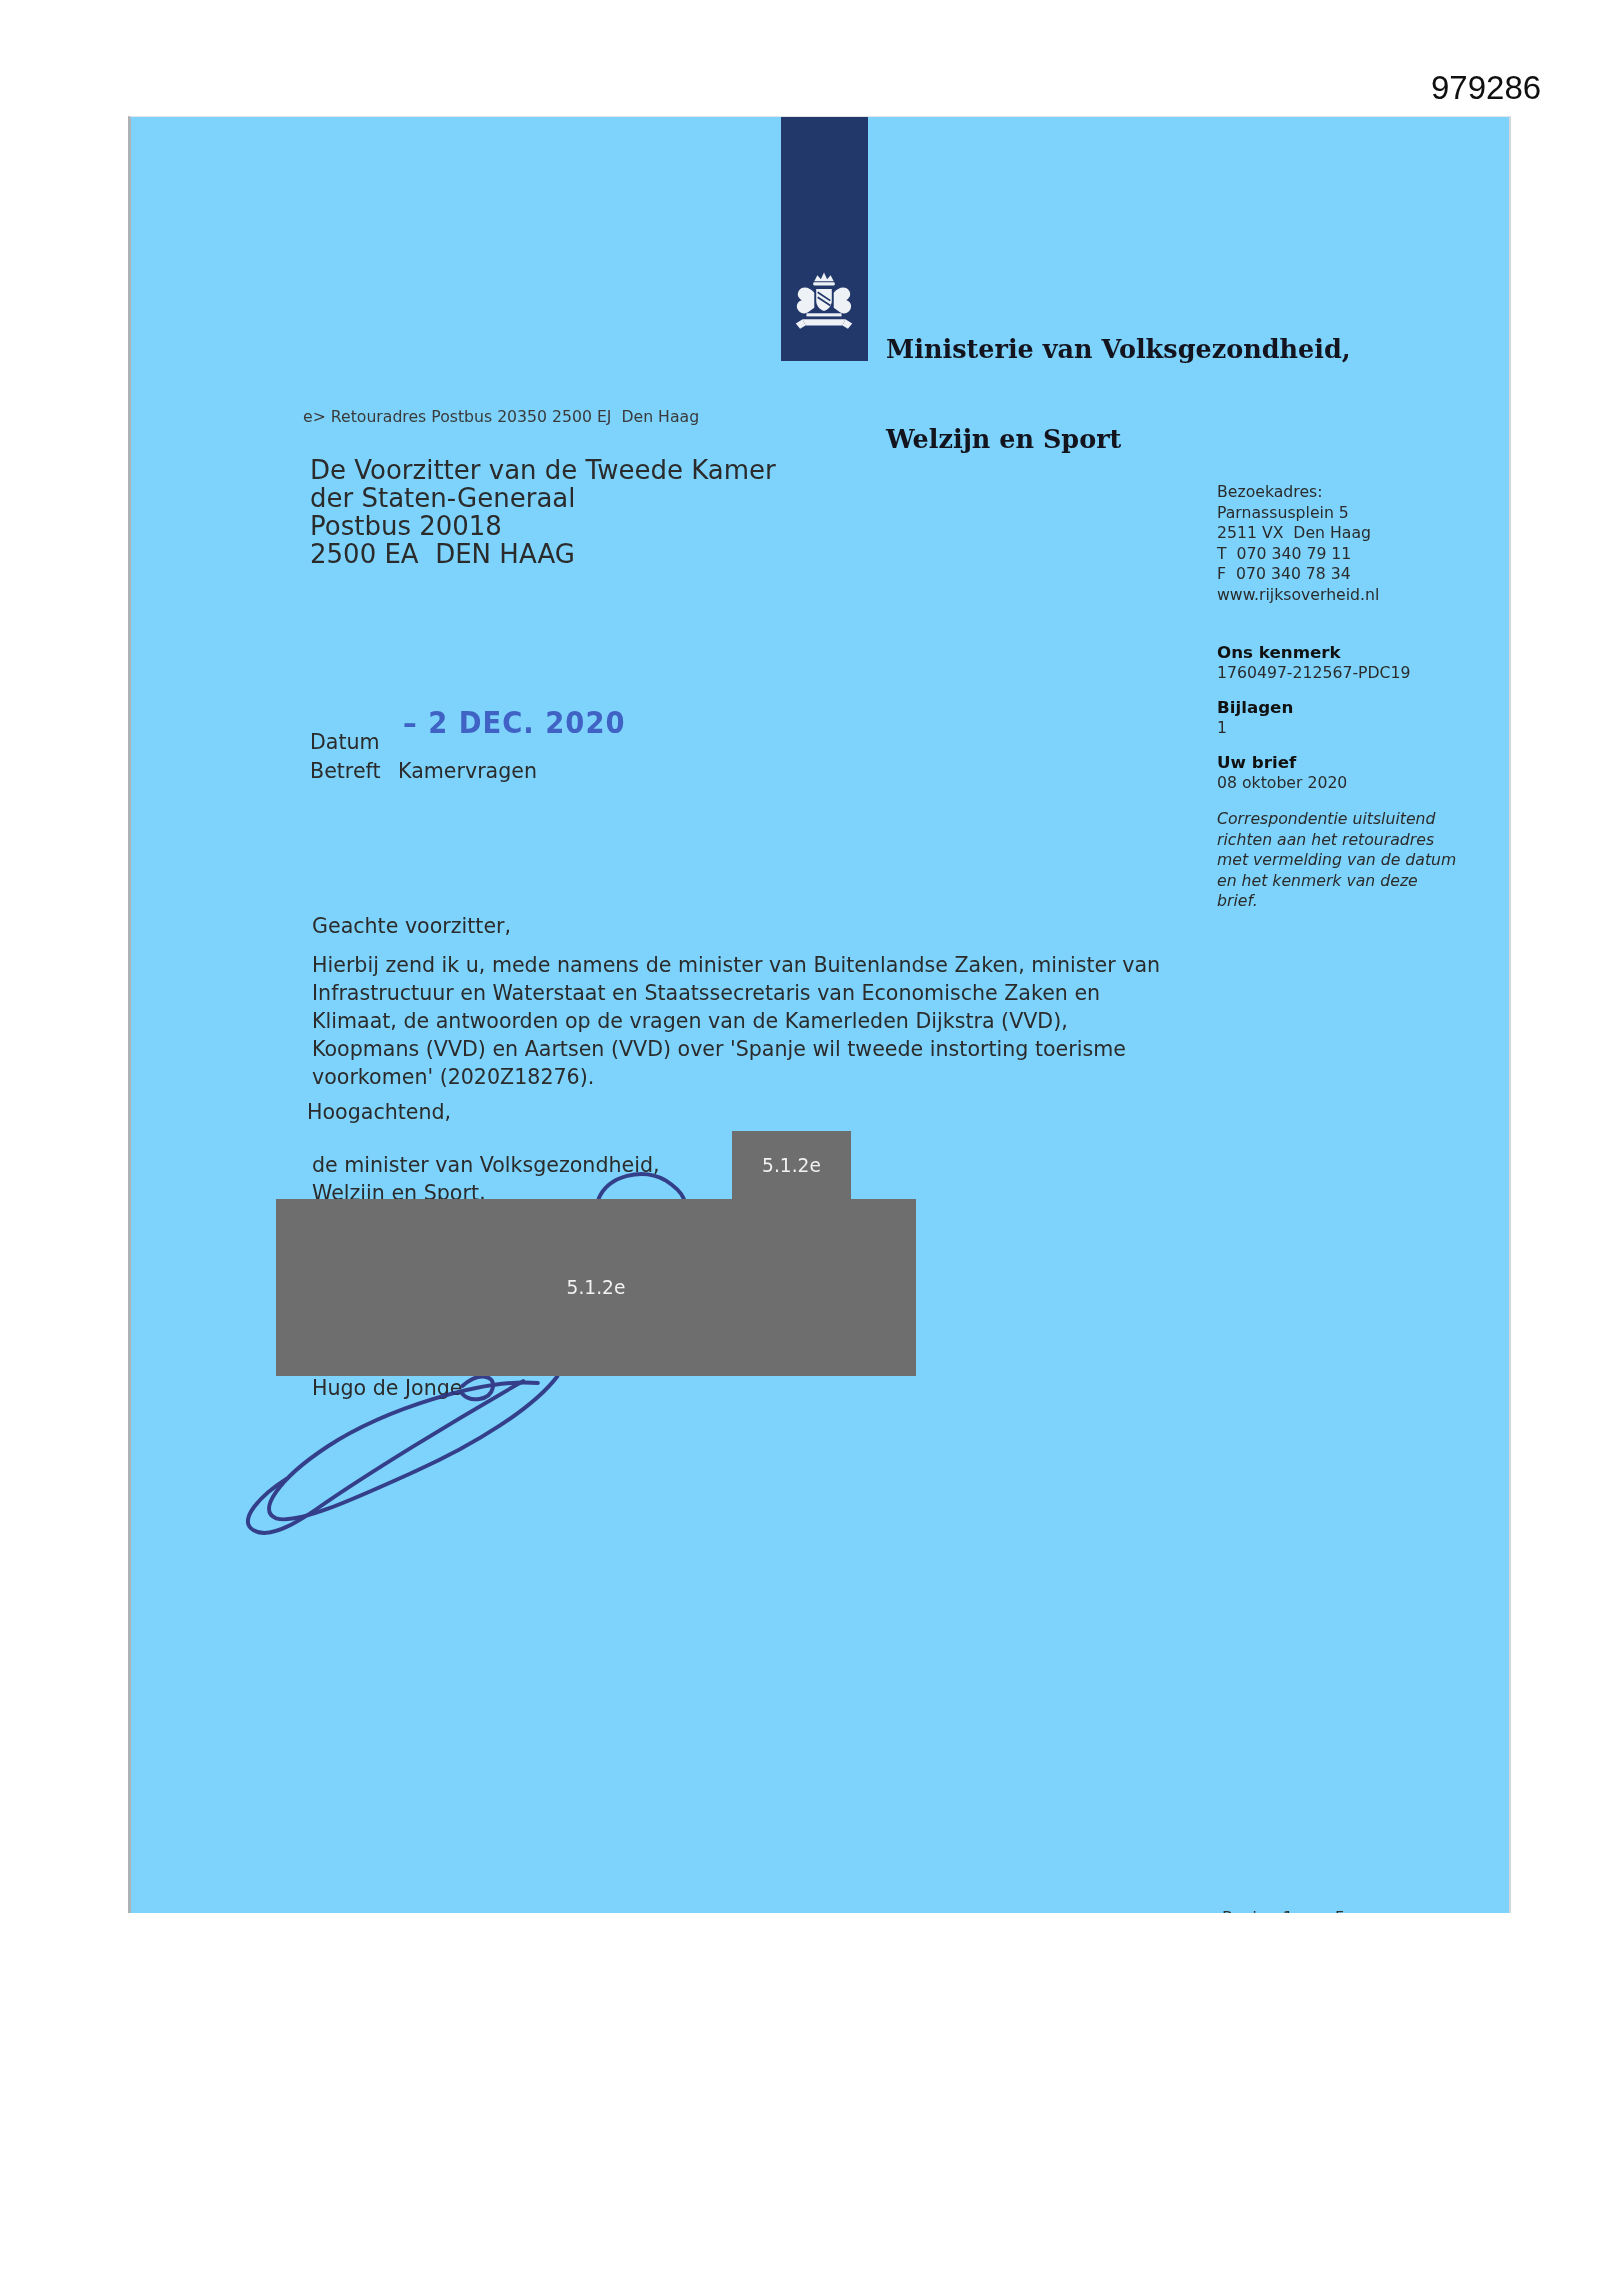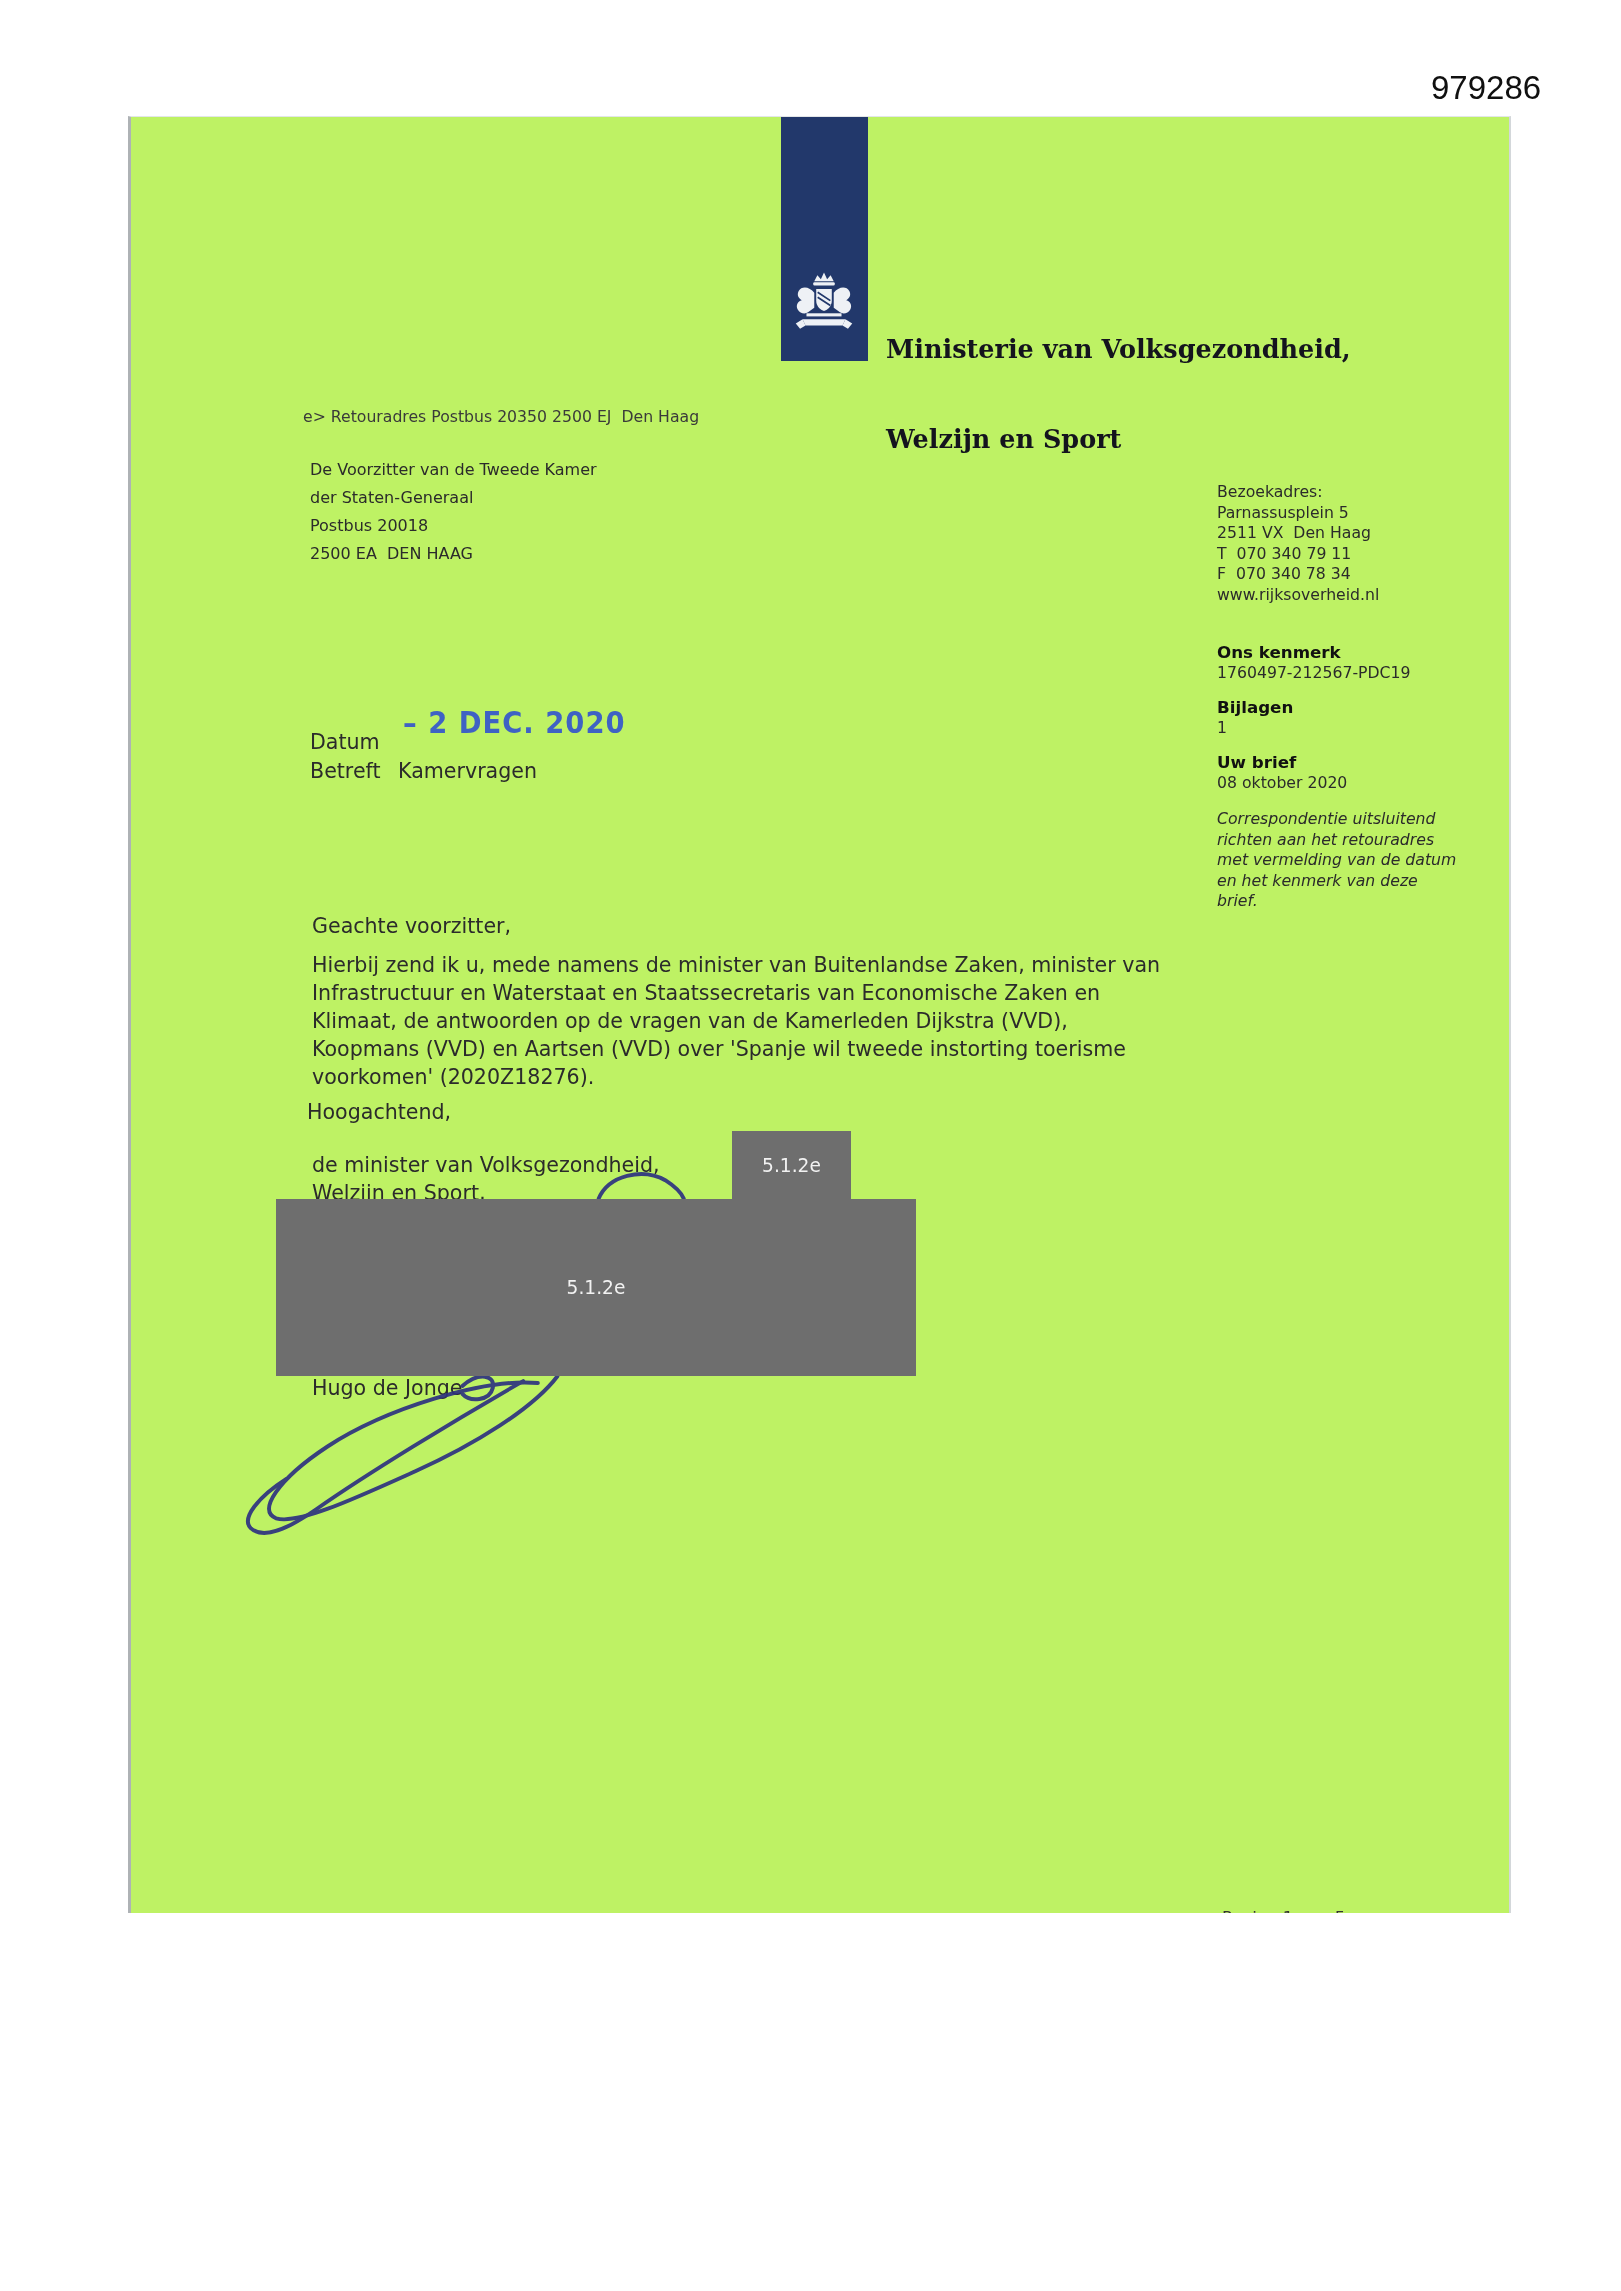--- a/index.html
+++ b/index.html
@@ -6,7 +6,7 @@
   .canvas{position:relative;width:1621px;height:1913px;background:#ffffff;overflow:hidden;
           font-family:"DejaVu Sans",sans-serif;color:#2b2b2b;margin-left:8px;}
   .page{position:absolute;left:120px;top:116px;width:1383px;height:1952px;box-sizing:border-box;
-        background:#bef264;
+        background:#7dd3fc;
         border-left:3.9px solid #aeb2b5;border-right:2px solid #d3d7da;
         border-bottom:2px solid #c2c6c9;border-top:1px solid #e3e6e8;}
   .page::after{content:"";position:absolute;left:0;right:0;bottom:0;height:88px;

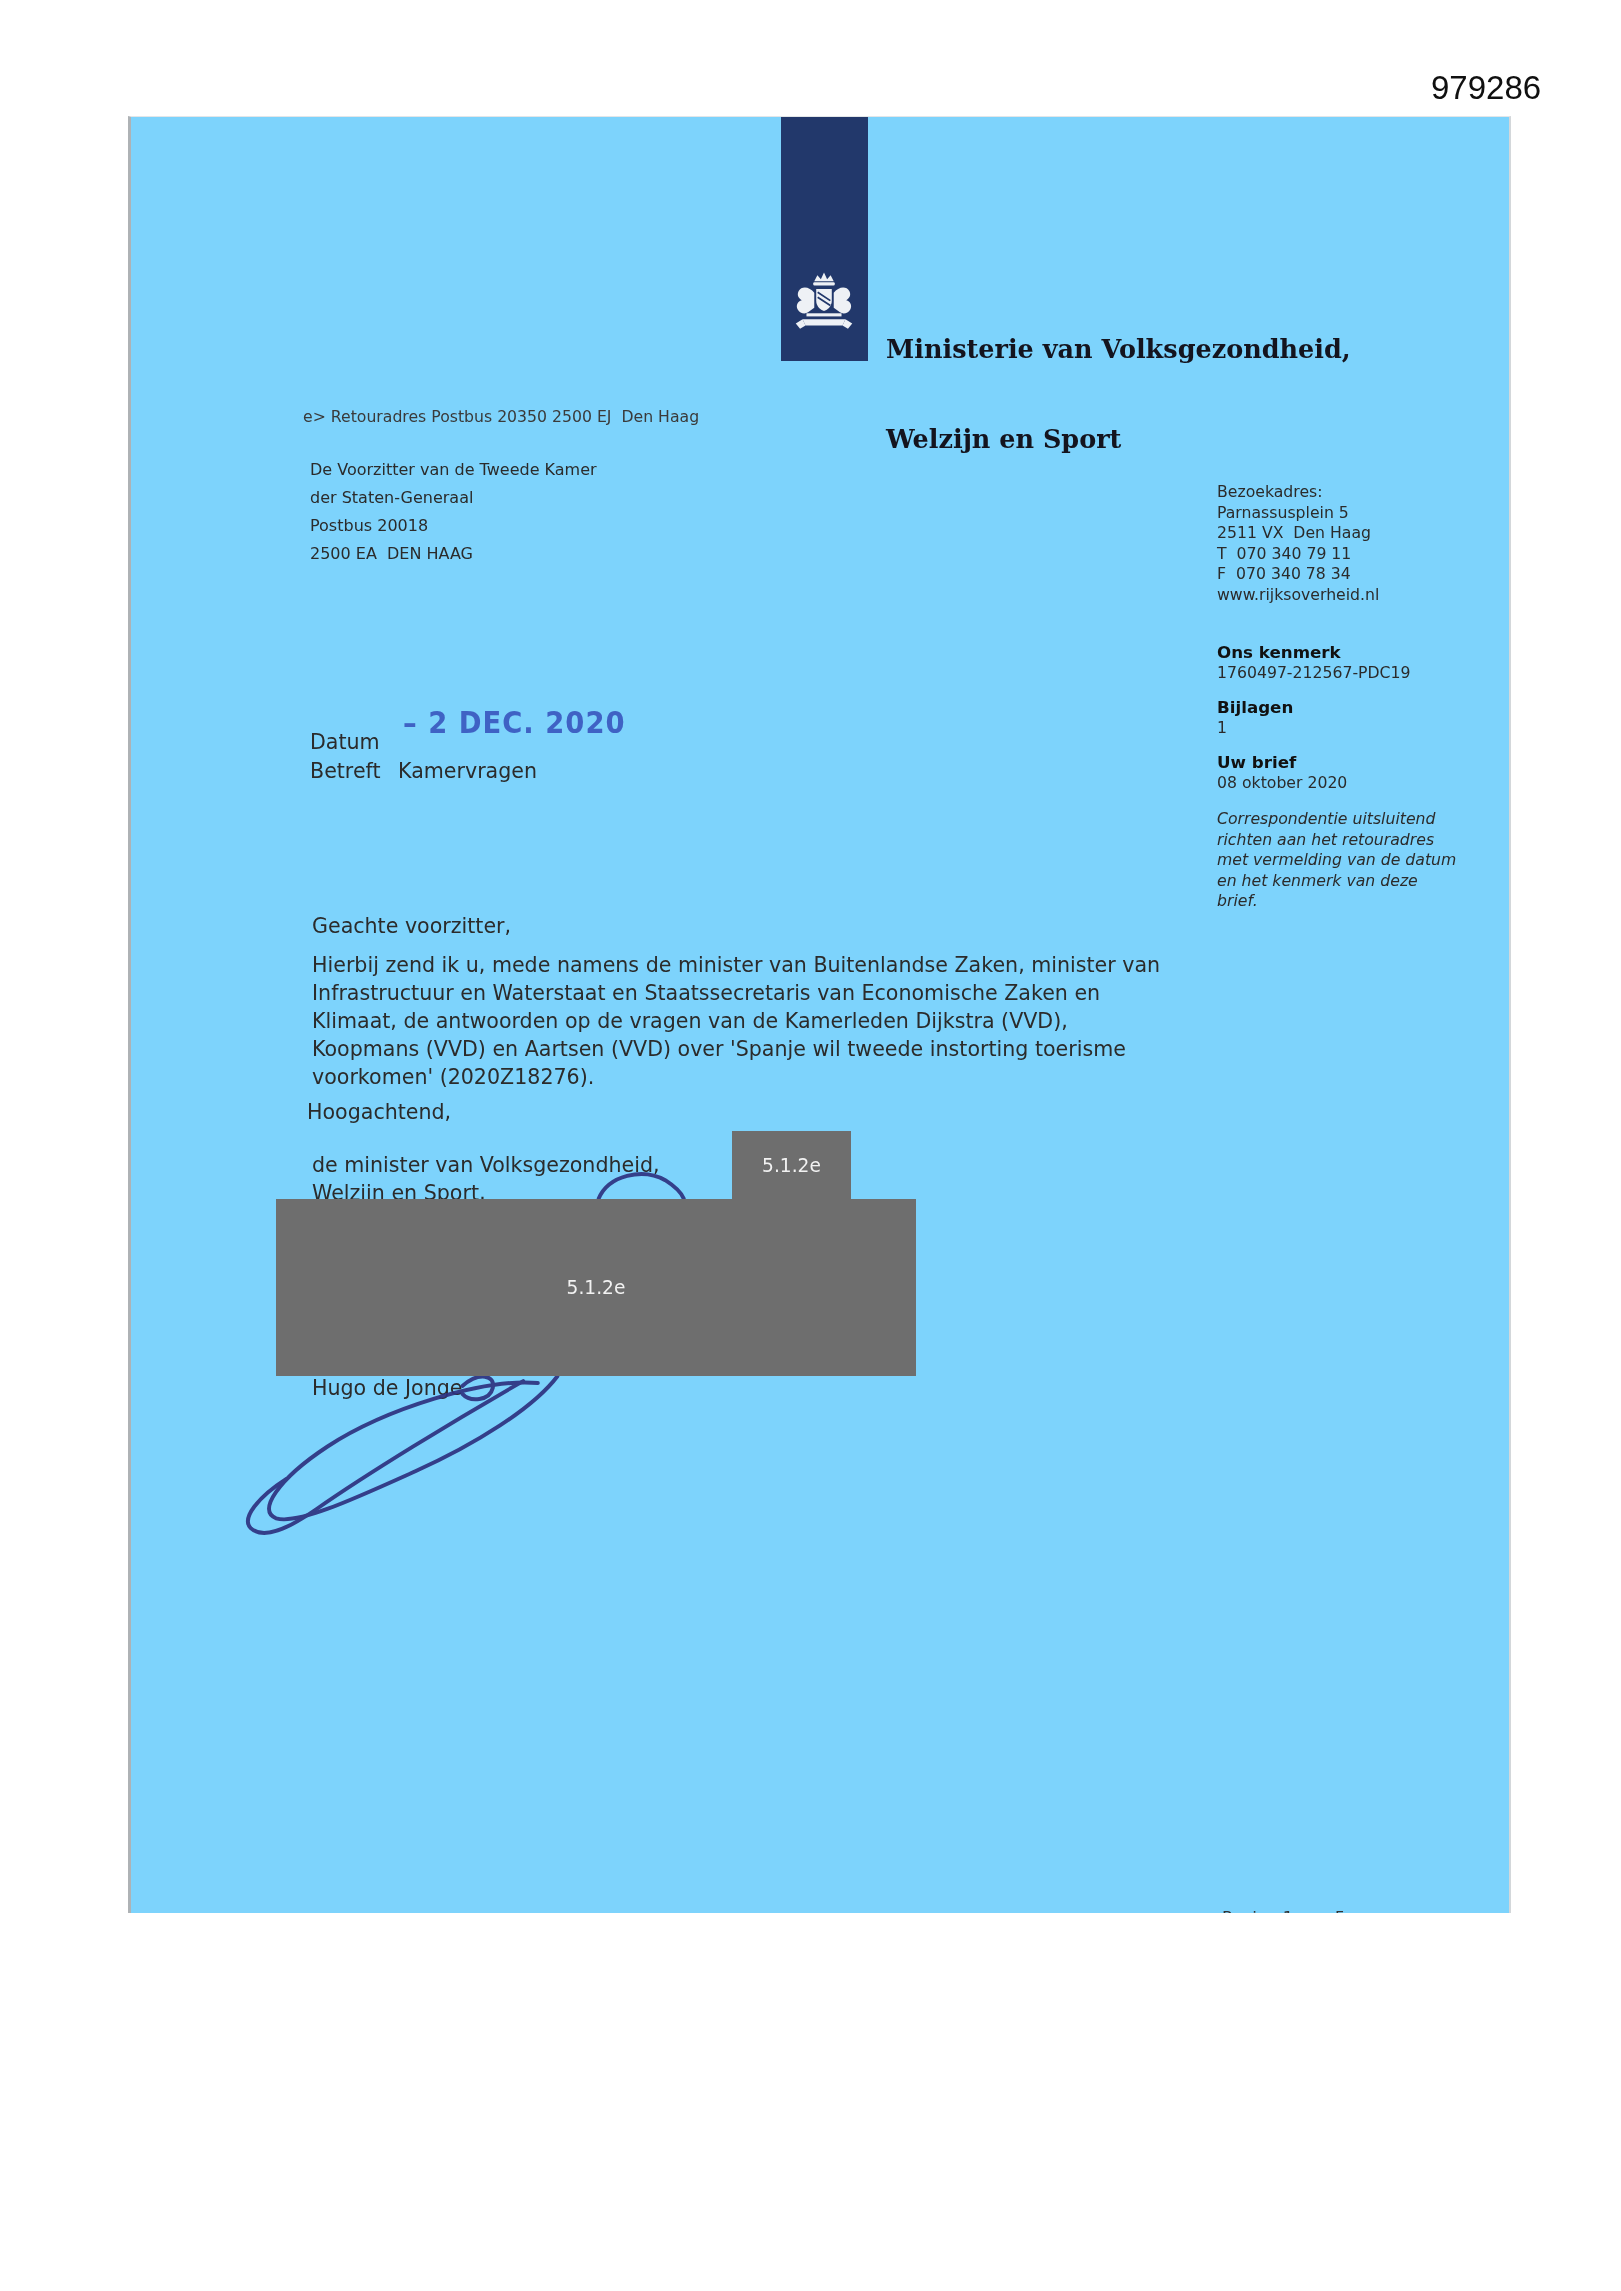--- a/index.html
+++ b/index.html
@@ -18,7 +18,7 @@
   .ministry-name{position:absolute;left:755px;top:157px;font-family:"DejaVu Serif","Liberation Serif",serif;
         font-size:25.5px;line-height:30px;font-weight:600;color:#14141e;white-space:pre;}
   .return-address{position:absolute;left:172px;top:290px;font-size:15.7px;color:#3a3a3a;white-space:pre;}
-  .recipient{position:absolute;left:179px;top:339px;font-size:16px;line-height:28px;}
+  .recipient{position:absolute;left:179px;top:339px;font-size:26px;line-height:28px;}
   .recipient div{white-space:pre;}
   .sidebar{position:absolute;left:1086px;top:0;width:304px;font-size:15.7px;line-height:20.6px;}
   .sb-block div{white-space:pre;}

